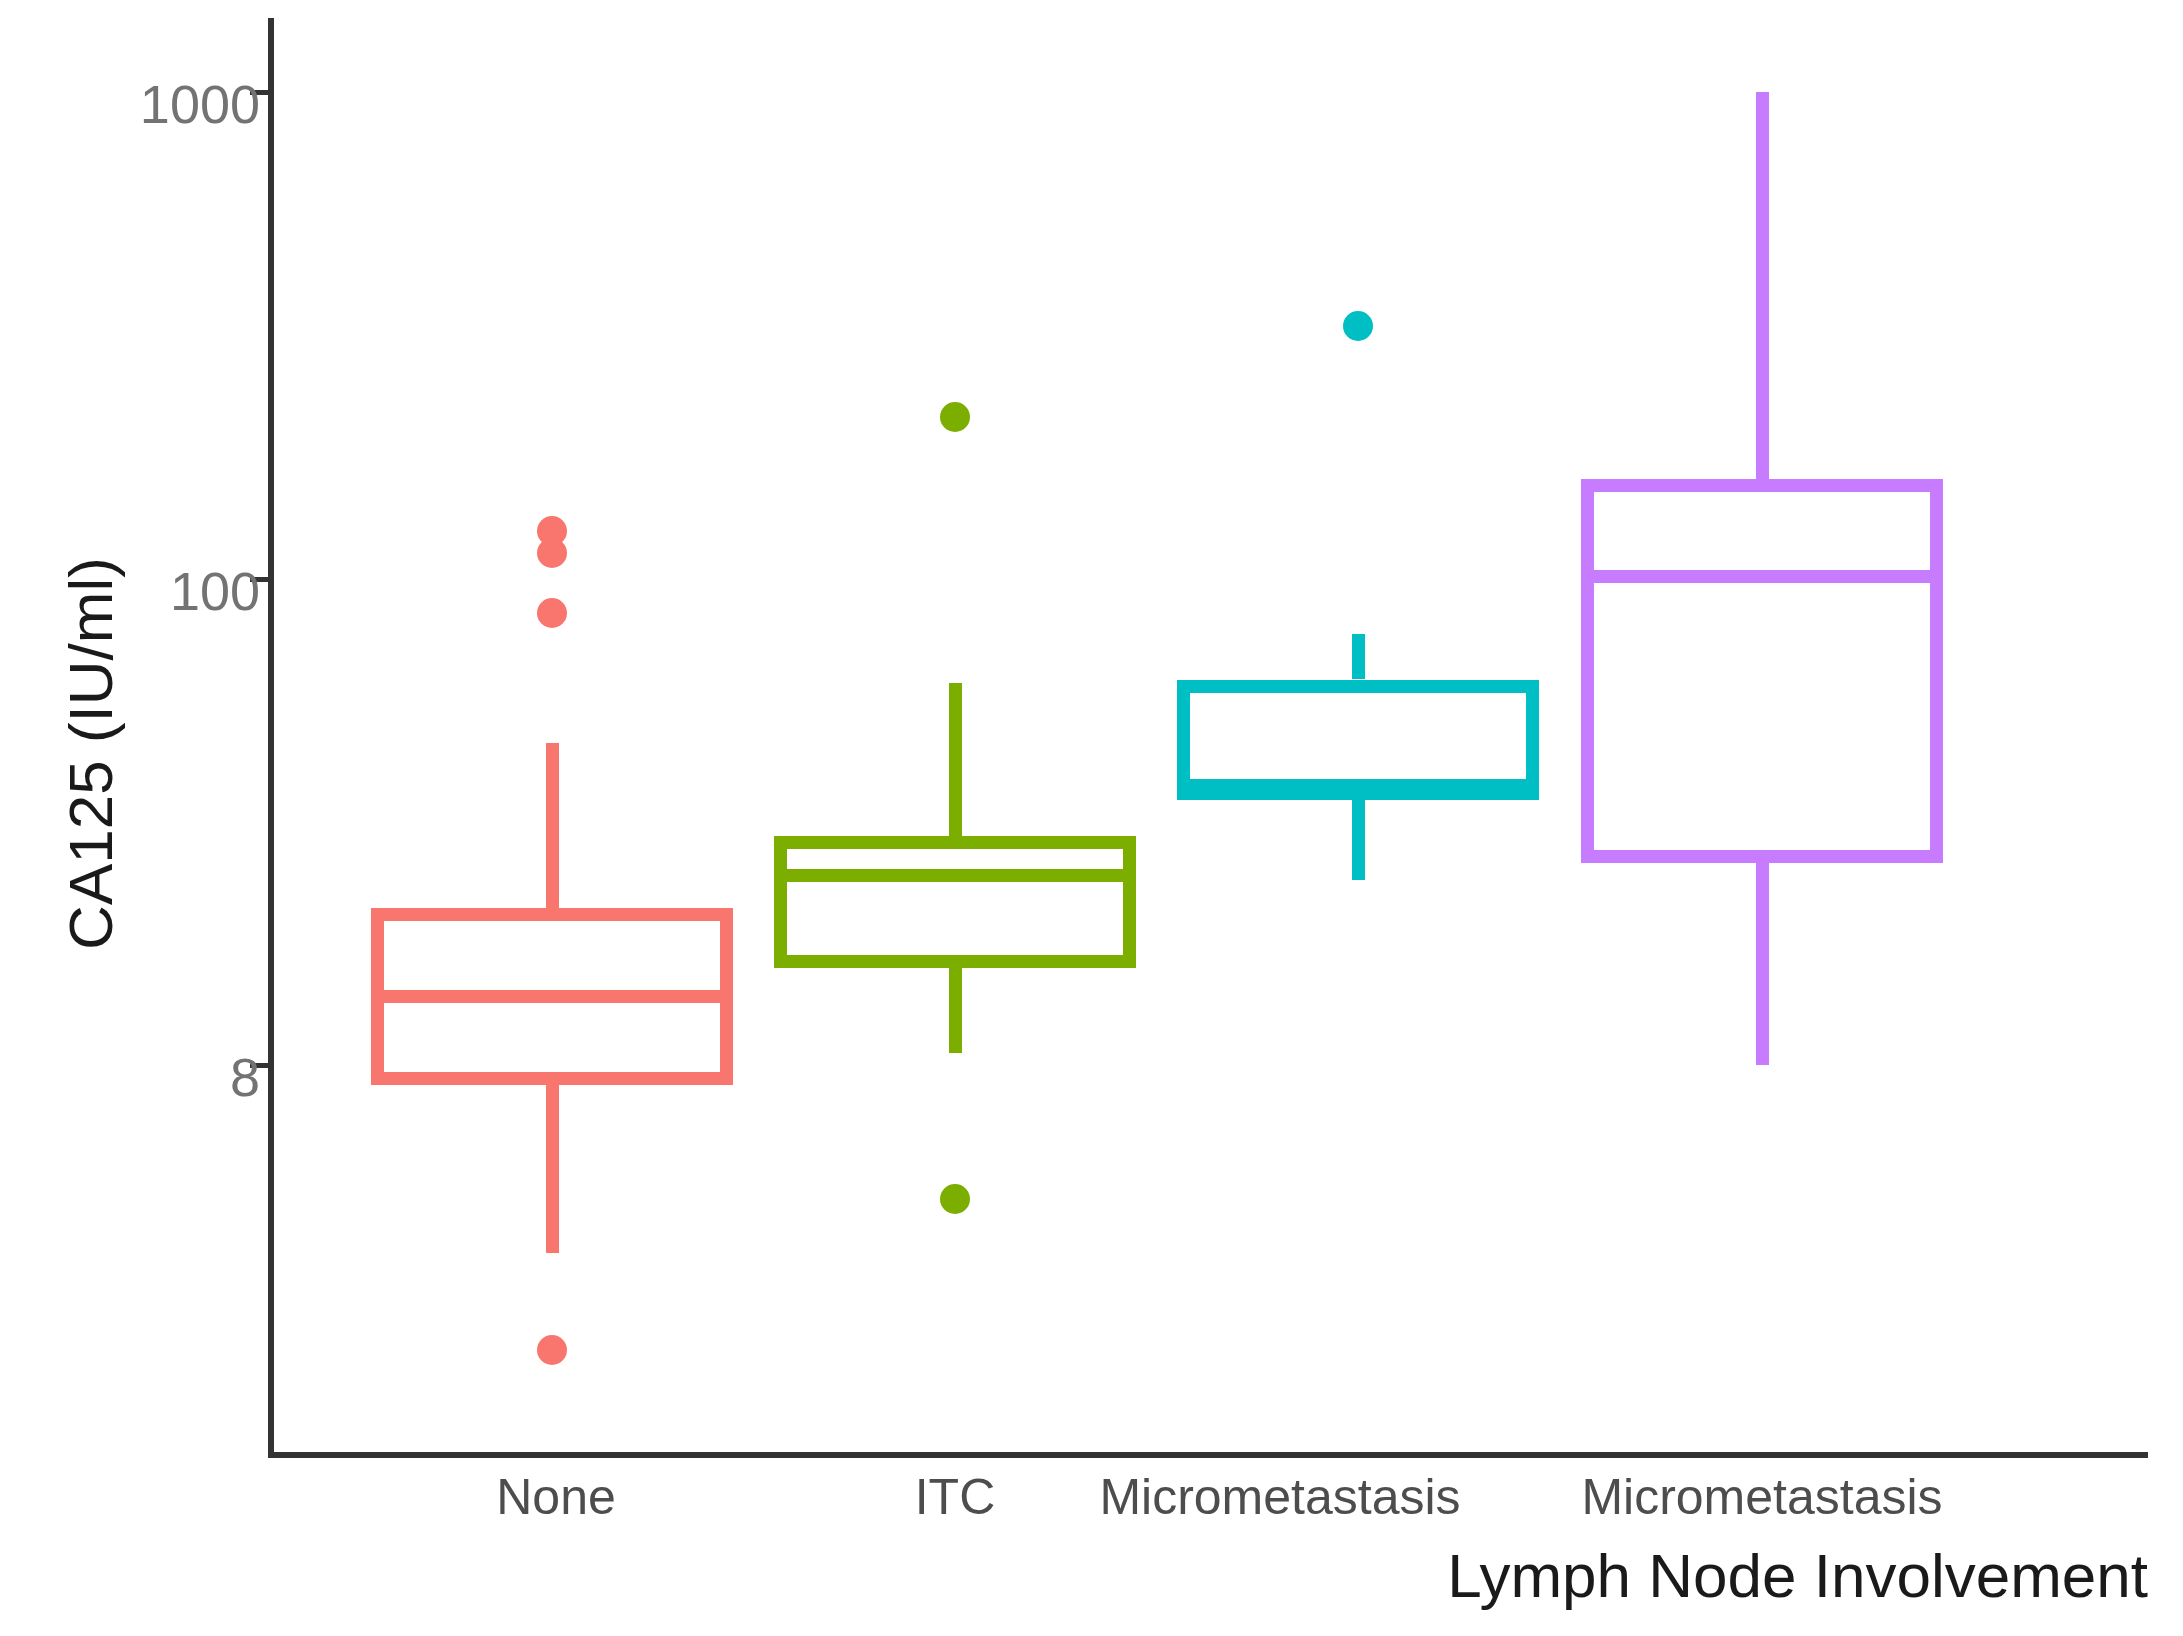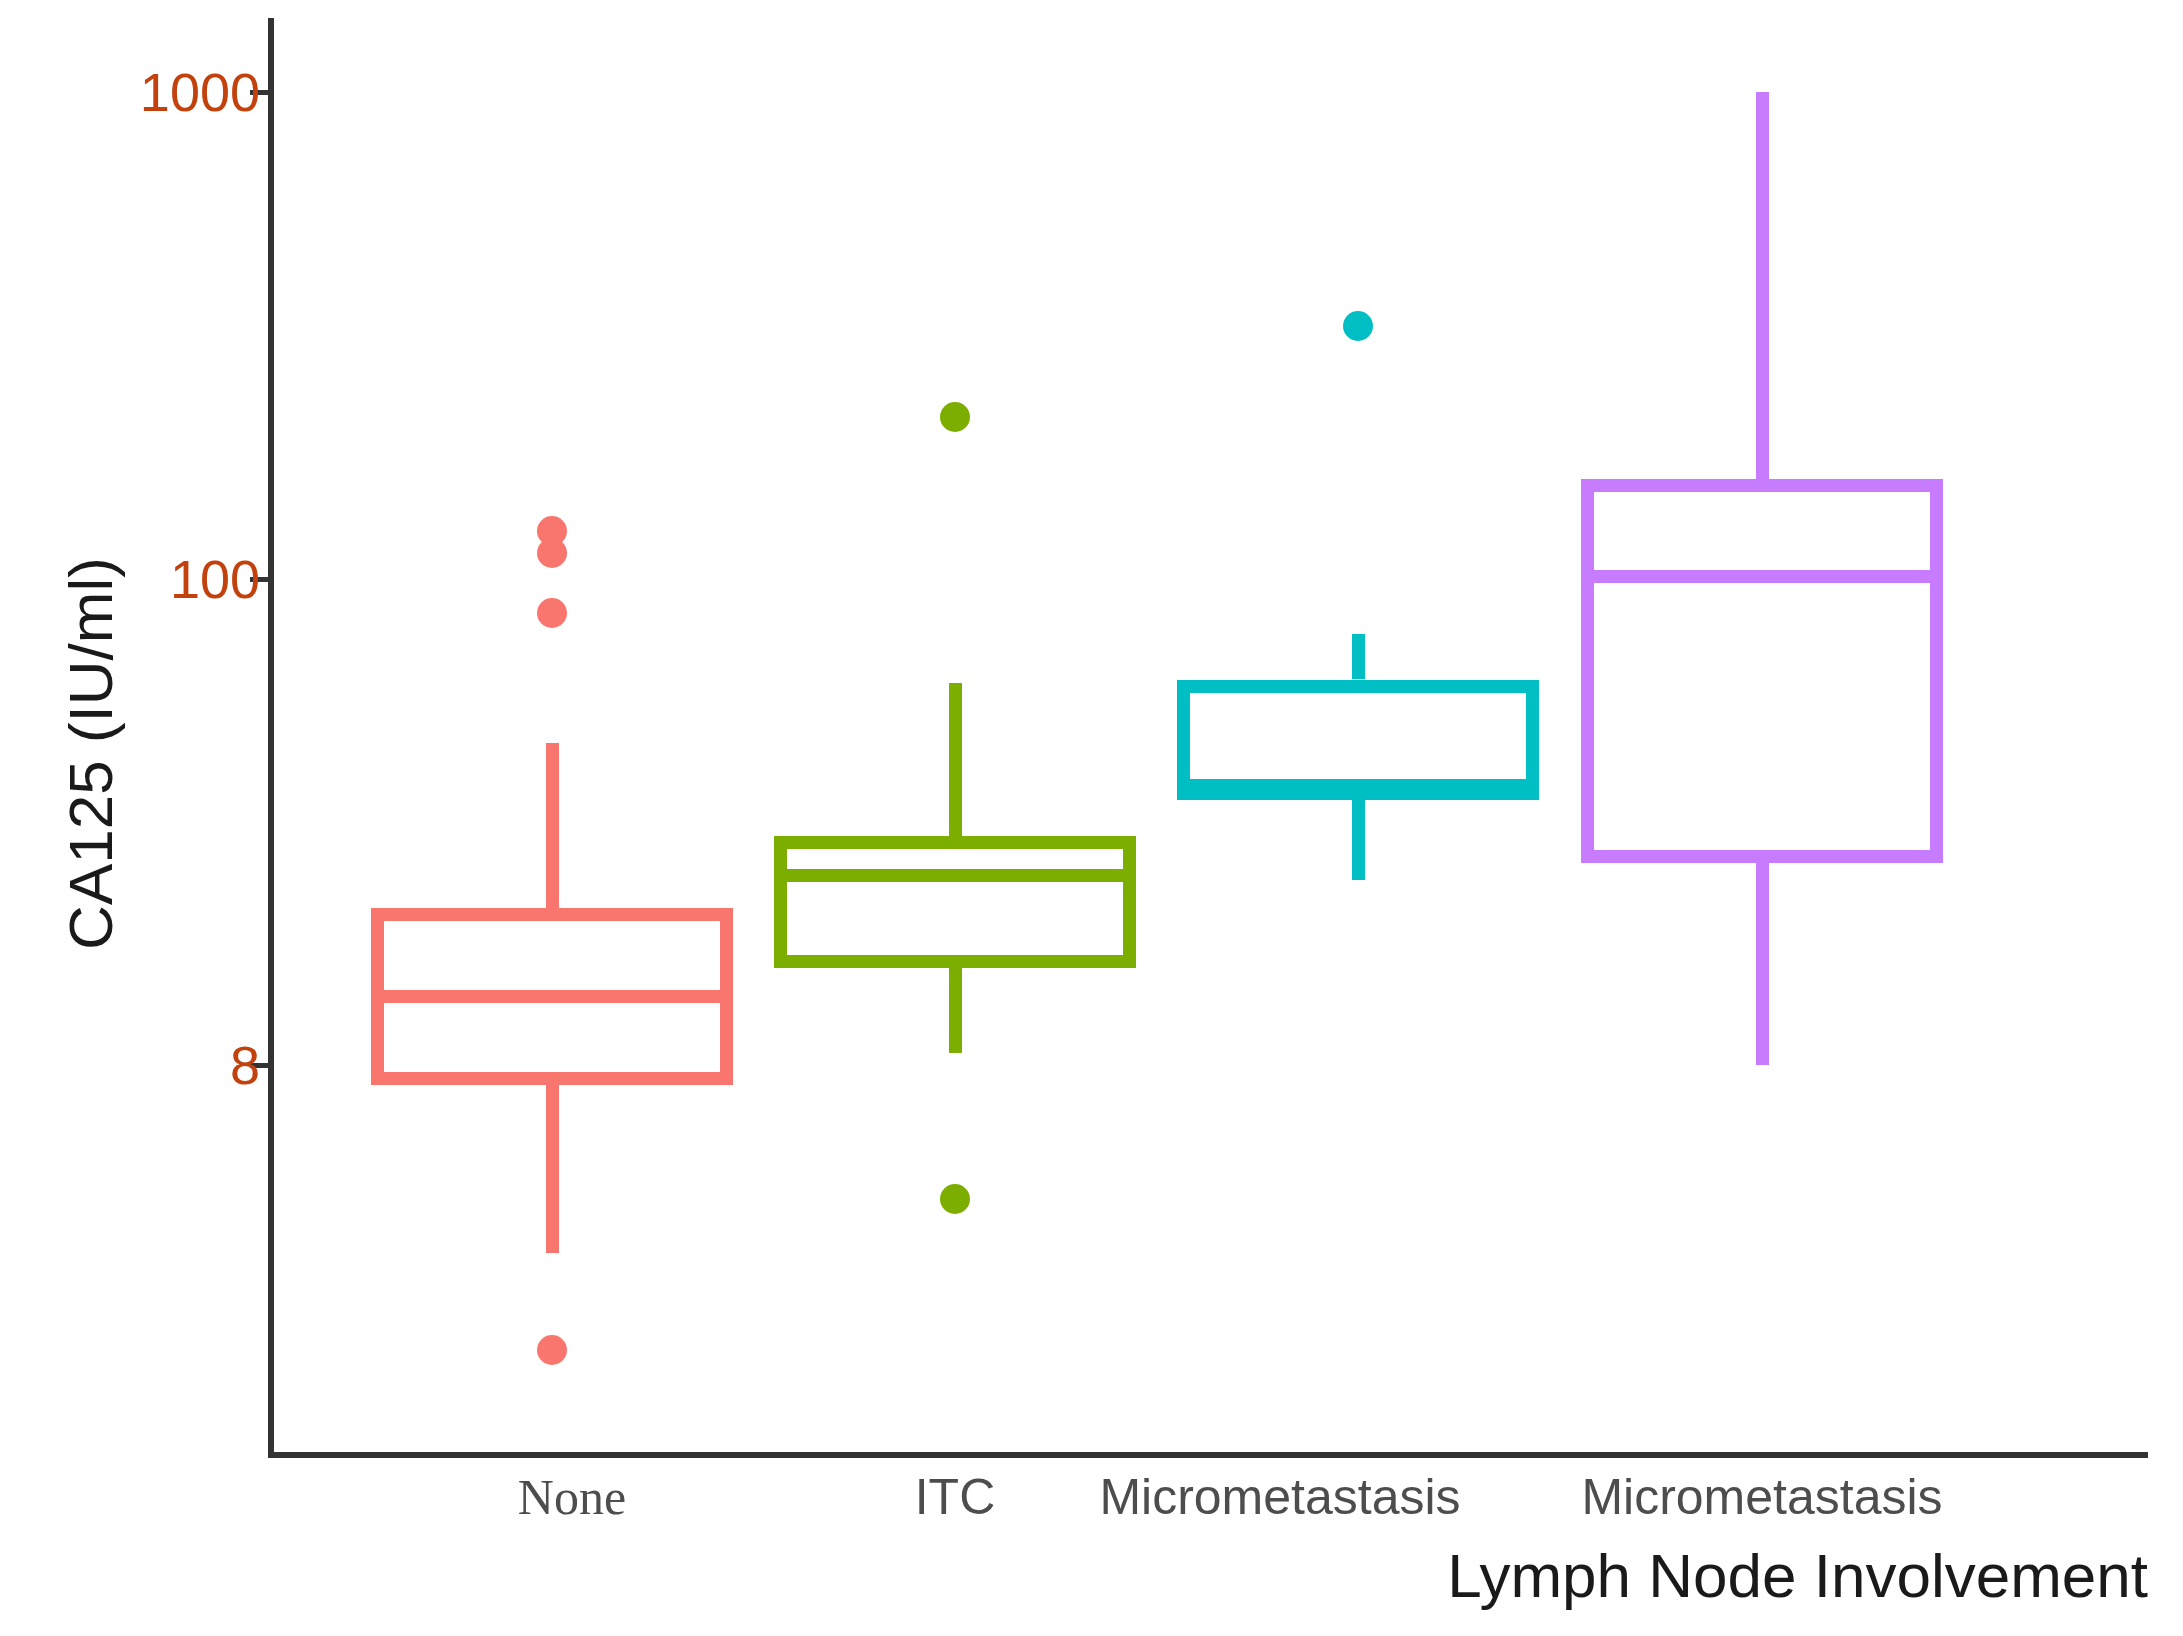--- a/index.html
+++ b/index.html
@@ -18,9 +18,10 @@
 
   .ytick-label{
     position:absolute;right:1923px;
-    font-size:54px;color:#c2410c;
+    font-size:54px;color:#737373;
     text-align:right;white-space:nowrap;
     transform:translateY(-50%);
+    margin-top:12px;
   }
 
   .xtick-label{

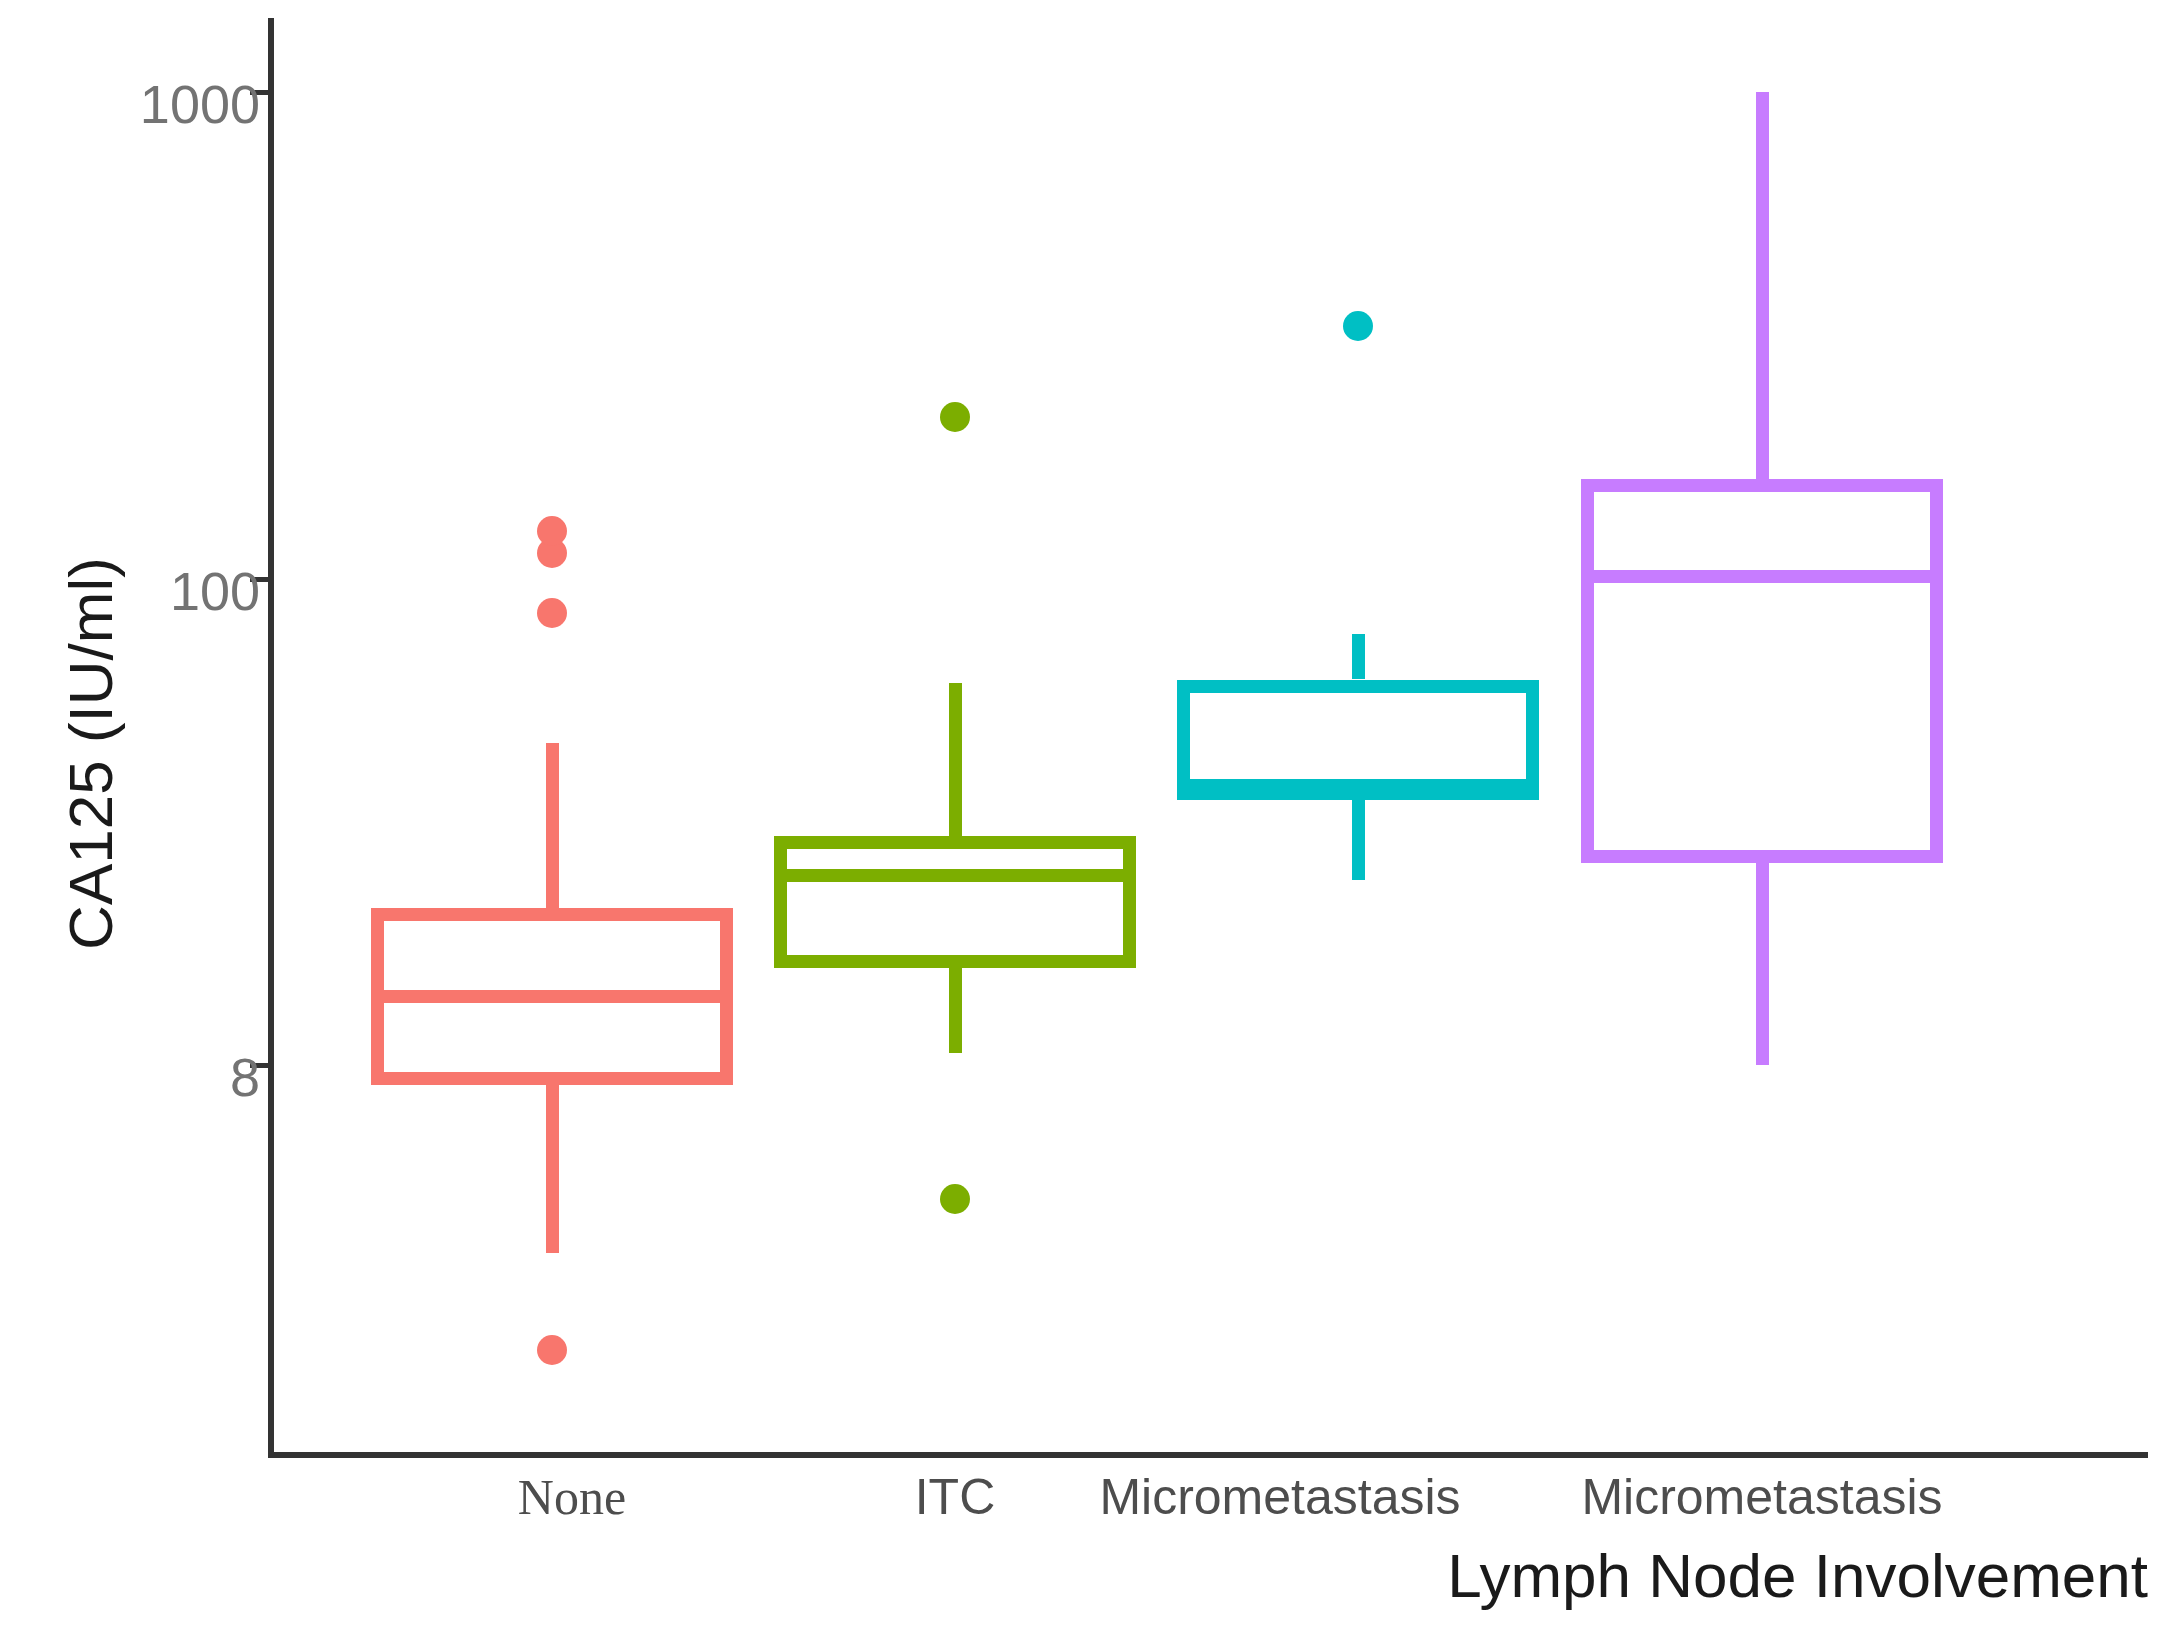--- a/index.html
+++ b/index.html
@@ -84,7 +84,7 @@
         <div class="ytick-label" style="top: 1065px;">8</div>
       </div>
     <div id="x-ticks">
-        <div class="xtick-label" style="left: 572px; font-family: Liberation Serif, serif;">None</div>
+        <div class="xtick-label" style="left: 556px;">None</div>
         <div class="xtick-label" style="left: 955px;">ITC</div>
         <div class="xtick-label" style="left: 1280px;">Micrometastasis</div>
         <div class="xtick-label" style="left: 1762px;">Micrometastasis</div>

